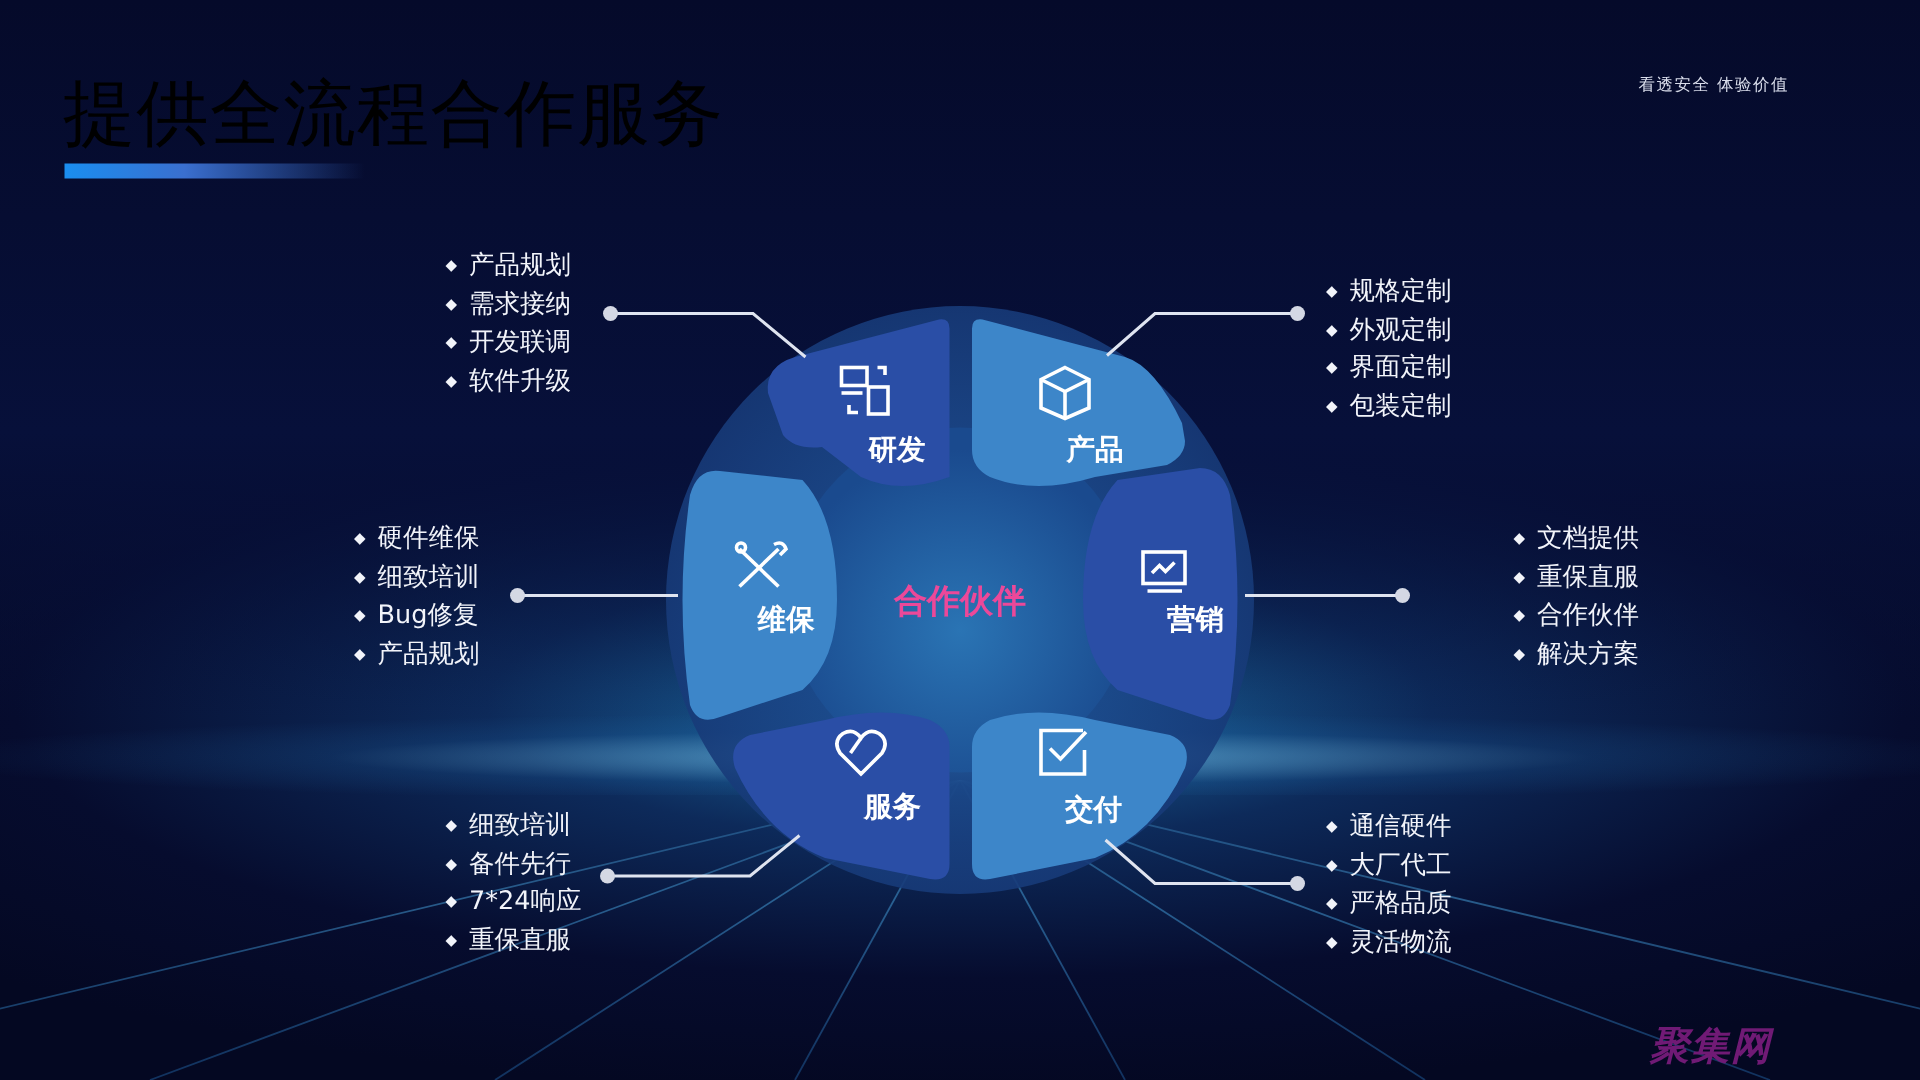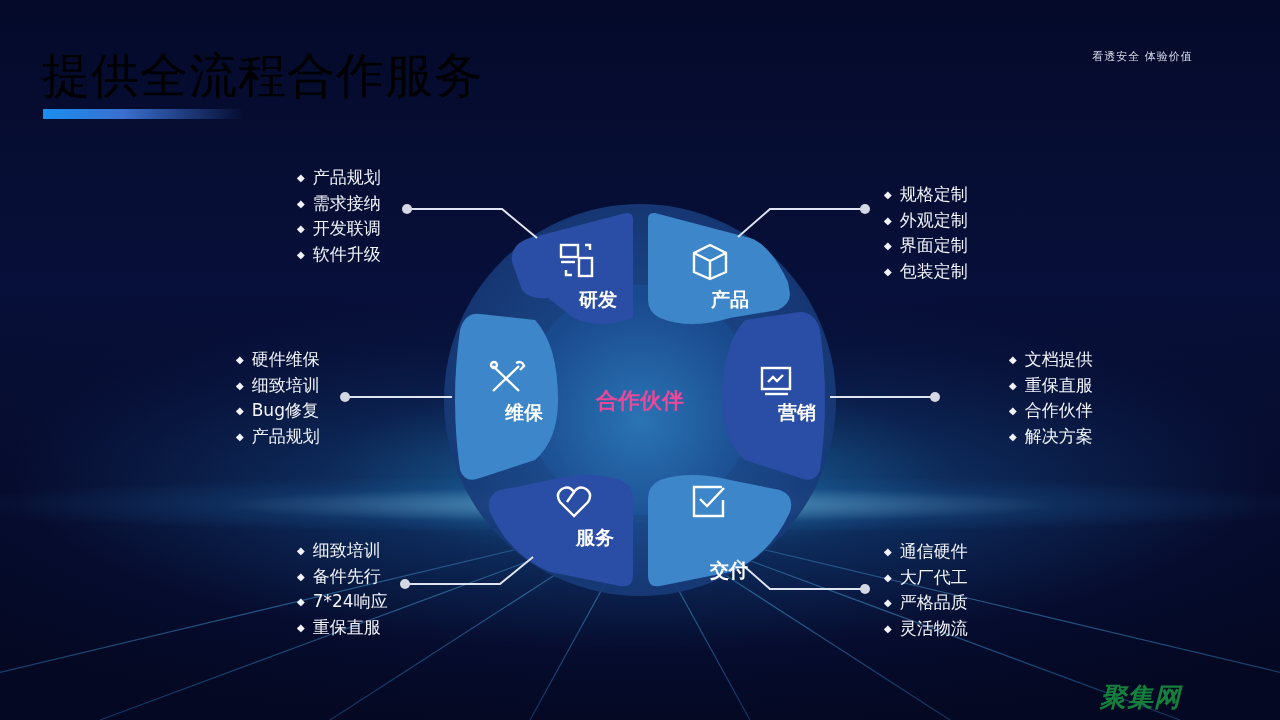--- a/index.html
+++ b/index.html
@@ -179,7 +179,7 @@
 <div class="seg-label" style="left:537px; top:287px;">研发</div>
 <div class="seg-label" style="left:669px; top:287px;">产品</div>
 <div class="seg-label" style="left:736px; top:400px;font-family:Liberation Mono, monospace;">营销</div>
-<div class="seg-label" style="left:668px; top:527px;margin-top:31px;">交付</div>
+<div class="seg-label" style="left:668px; top:527px;">交付</div>
 <div class="seg-label" style="left:534px; top:525px;">服务</div>
 <div class="seg-label" style="left:463px; top:400px;">维保</div>
 

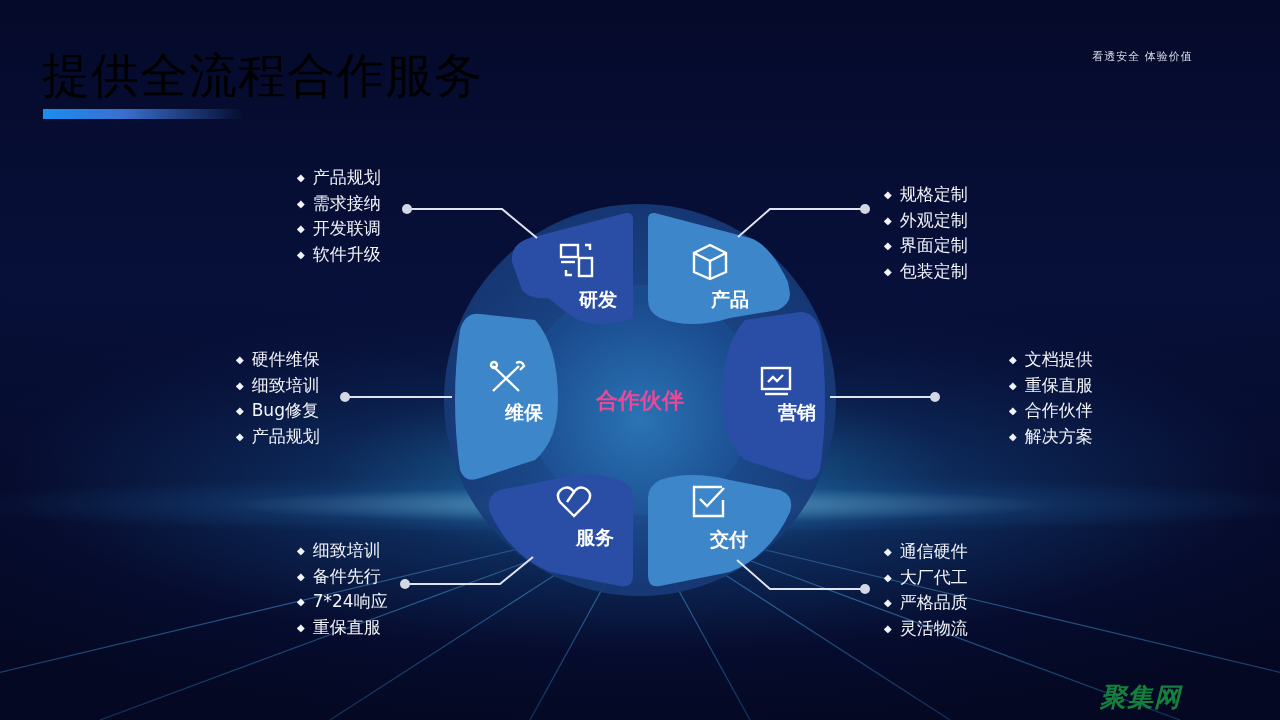--- a/index.html
+++ b/index.html
@@ -42,7 +42,7 @@
   .list .item::before { content:"\25C6"; font-size:10px; margin-right:8px; vertical-align:2px; }
   .watermark {
     position:absolute; left:1100px; top:680px; font-size:26px; font-weight:bold; font-style:italic;
-    color:#15803d; letter-spacing:1px;
+    color:#701a75; letter-spacing:1px;
   }
 </style>
 </head>

